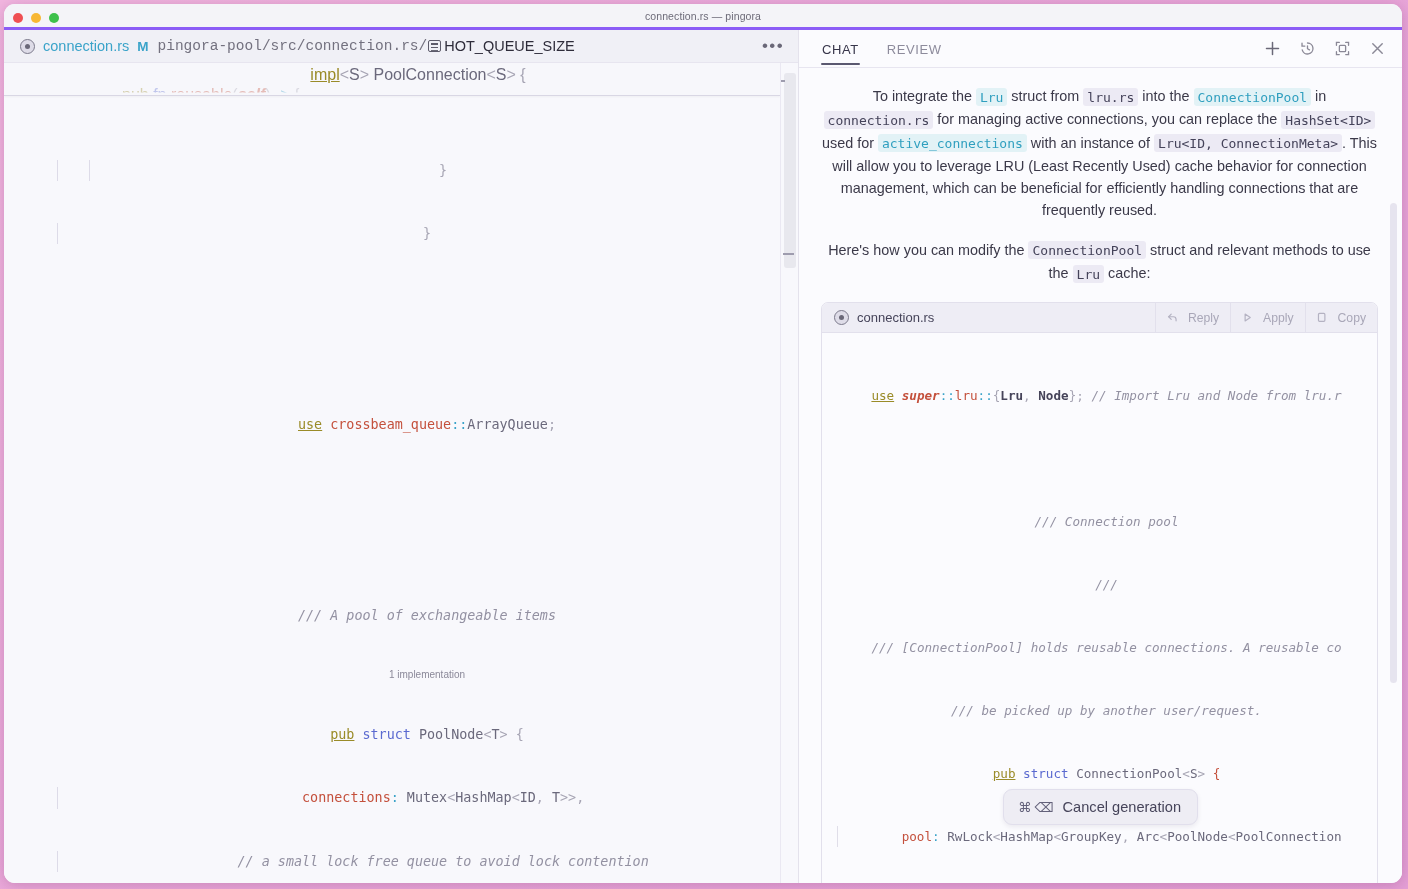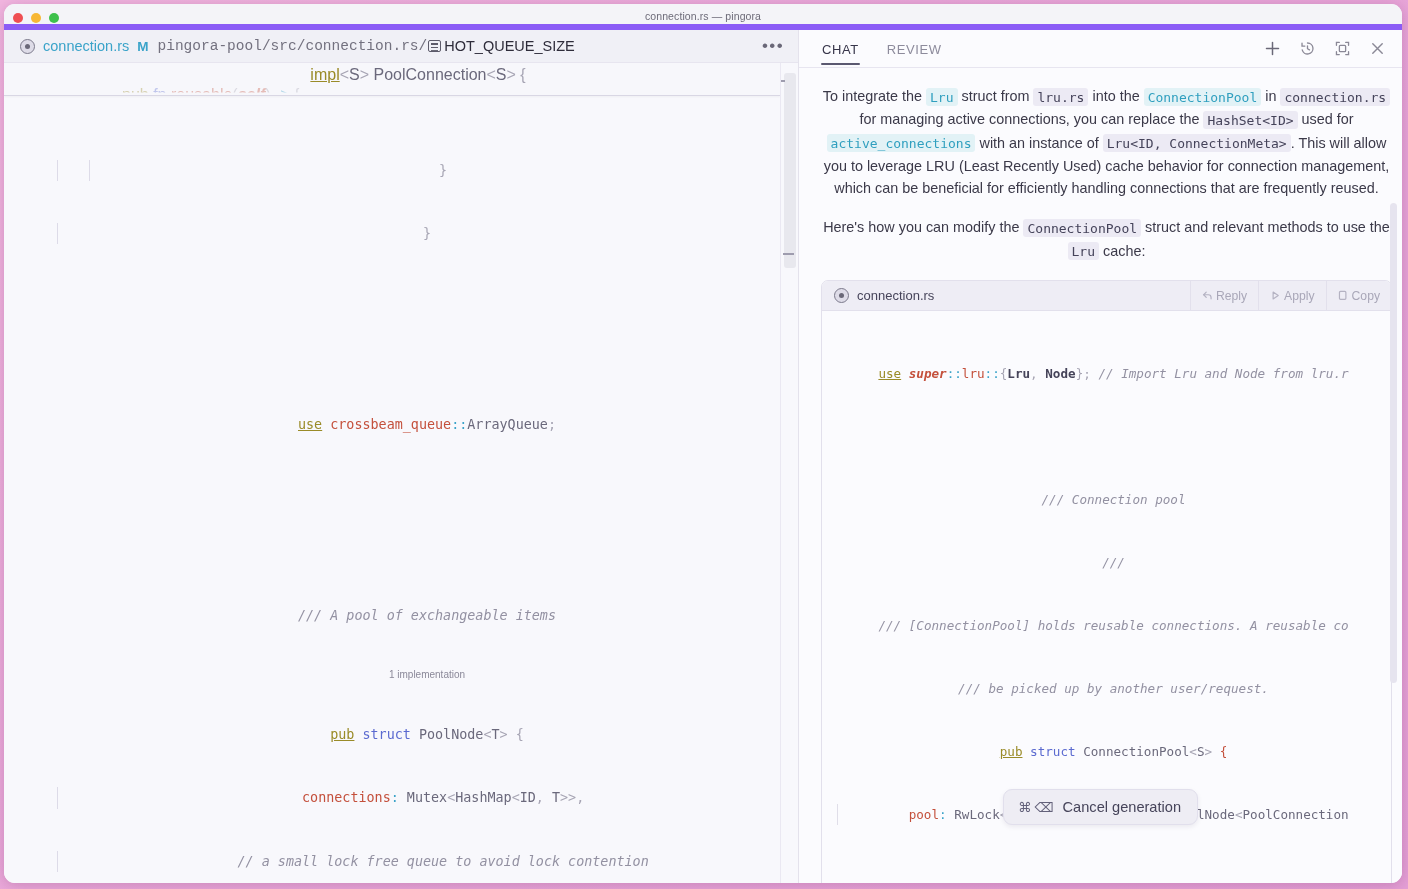--- a/index.html
+++ b/index.html
@@ -35,7 +35,7 @@
     position: relative;
     height: 26px;
     background: #f4f4f8;
-    border-bottom: 6px solid #8b5cf6;
+    border-bottom: 3px solid #8b5cf6;
   }
   .lights { position: absolute; top: 9px; left: 9px; display: flex; gap: 8px; }
   .light { width: 10px; height: 10px; border-radius: 50%; }

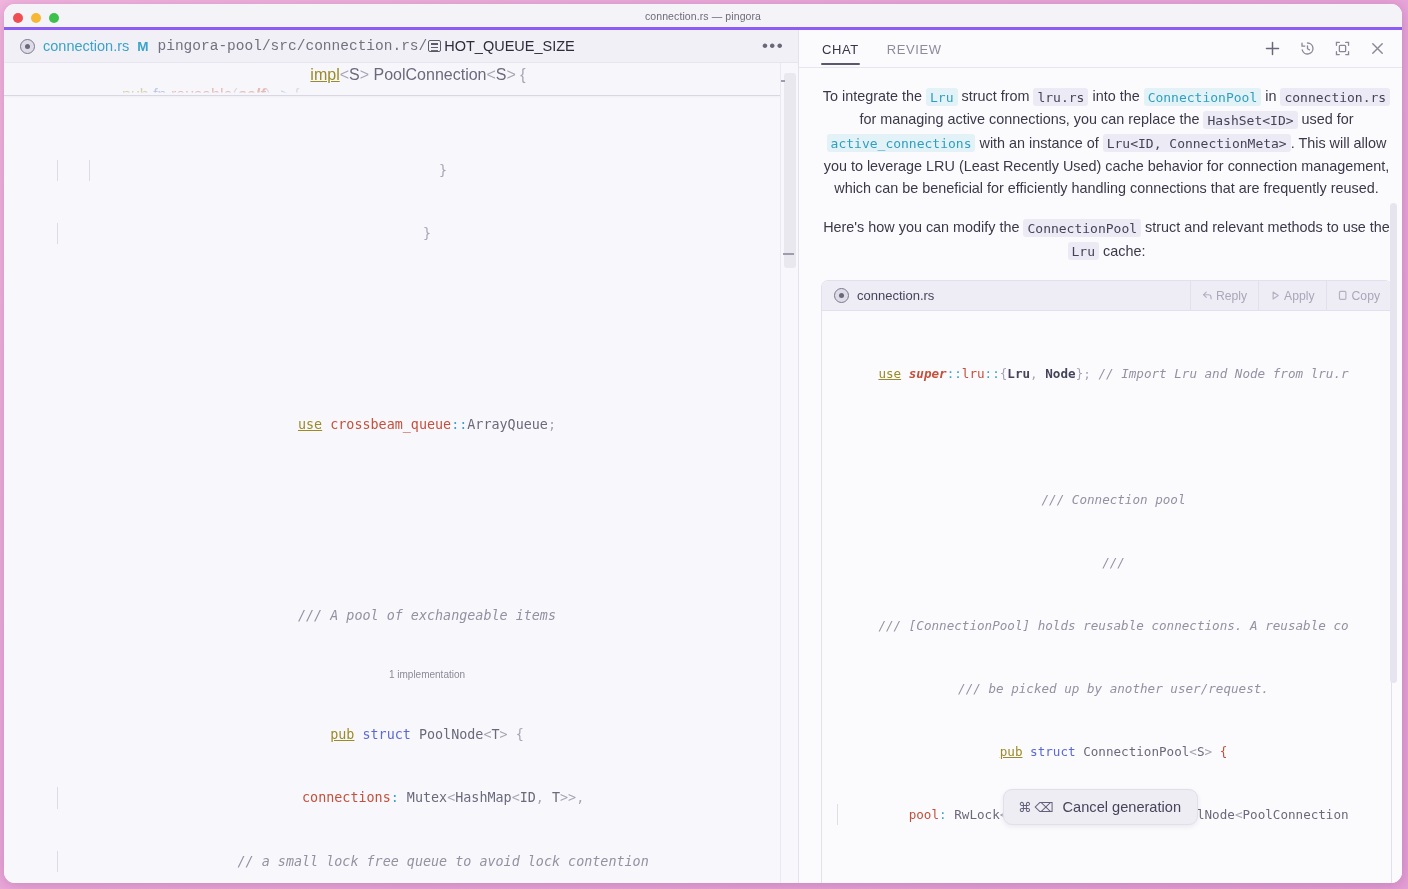--- a/index.html
+++ b/index.html
@@ -220,7 +220,7 @@
     position: relative;
     flex: 1 1 auto;
     overflow: hidden;
-    padding: 17px 10px 0 22px;
+    padding: 17px 24px 0 22px;
   }
   .para {
     font-size: 14.4px;

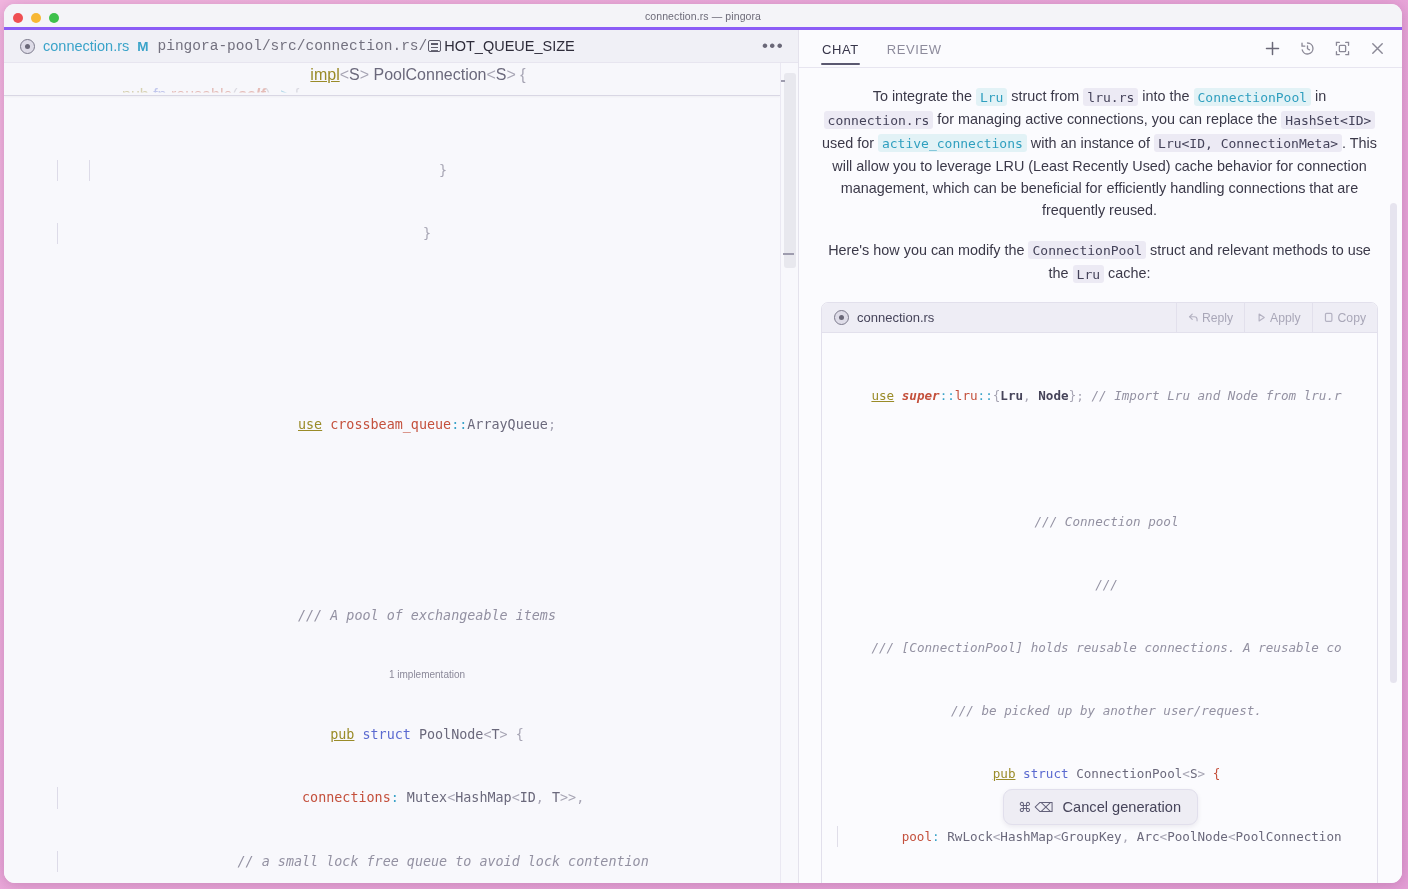--- a/index.html
+++ b/index.html
@@ -258,7 +258,7 @@
   .cc-title { font-size: 13px; color: #46445a; margin-left: 8px; }
   .cc-acts { margin-left: auto; display: flex; height: 100%; }
   .cc-btn {
-    display: flex; align-items: center; gap: 3px;
+    display: flex; align-items: center; gap: 10px;
     padding: 0 11px;
     font-size: 12.2px;
     color: #a9a7b8;

